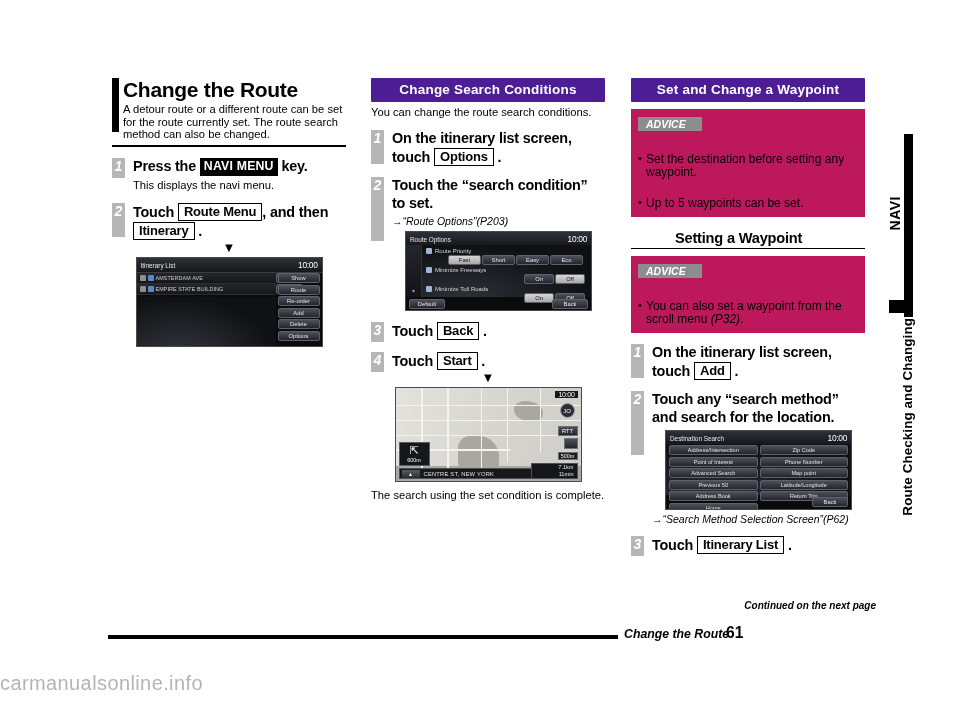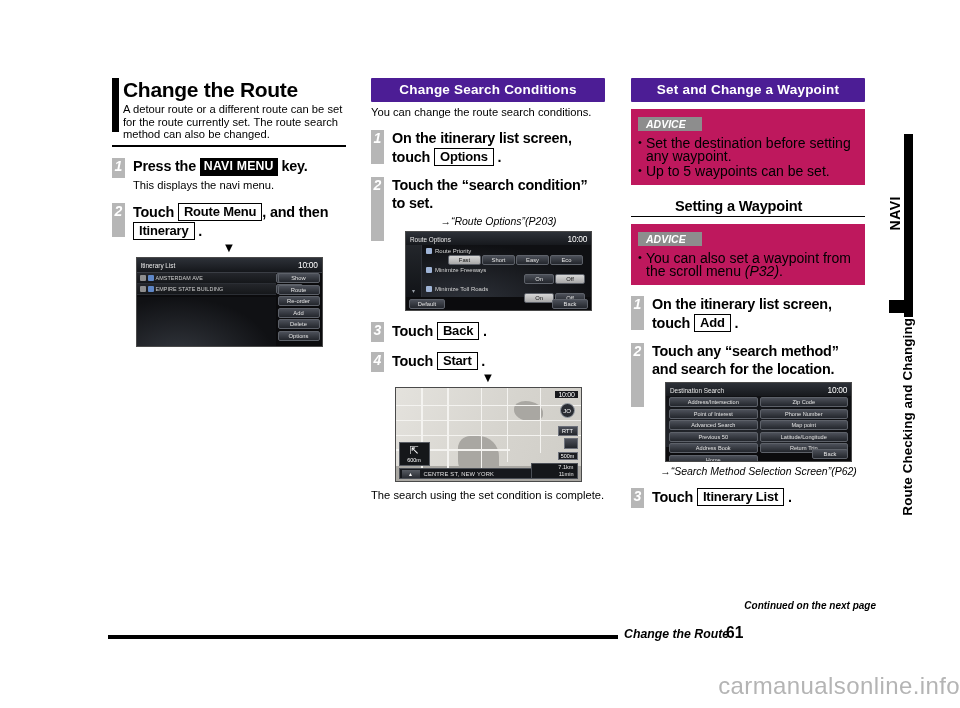--- a/index.html
+++ b/index.html
@@ -104,8 +104,8 @@
   }
   .advice li {
     list-style: none;
-    font-size: 14px; line-height: 13px;
-    padding-left: 8px; position: relative; margin-top: 2px;
+    font-size: 12px; line-height: 13px;
+    padding-left: 8px; position: relative; margin-top: 18px;
   }
   .advice li:before {
     content: "\2022"; position: absolute; left: 0; top: -1px; font-size: 11px;

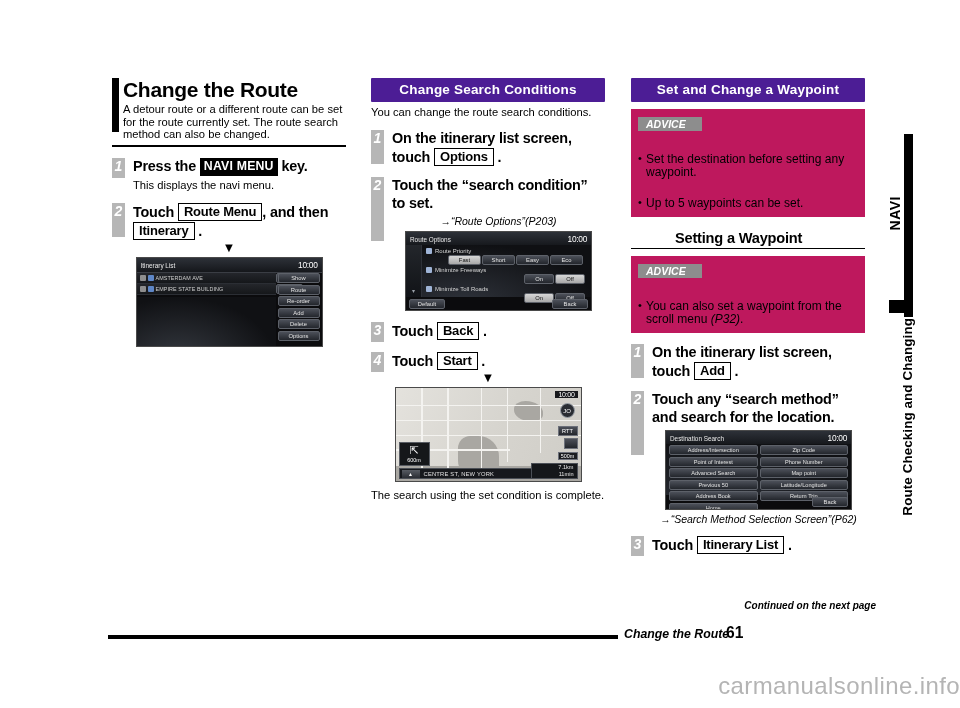--- a/index.html
+++ b/index.html
@@ -65,7 +65,7 @@
     font-size: 11.2px; font-weight: normal; line-height: 13px; margin-top: 3px;
   }
   .ref {
-    font-size: 10.5px; font-style: italic; margin-top: 3px; line-height: 12px; text-align: center;
+    font-size: 10.5px; font-style: italic; margin-top: 3px; line-height: 12px;
   }
   .body-text { font-size: 11.2px; line-height: 13px; margin-top: 7px; }
 

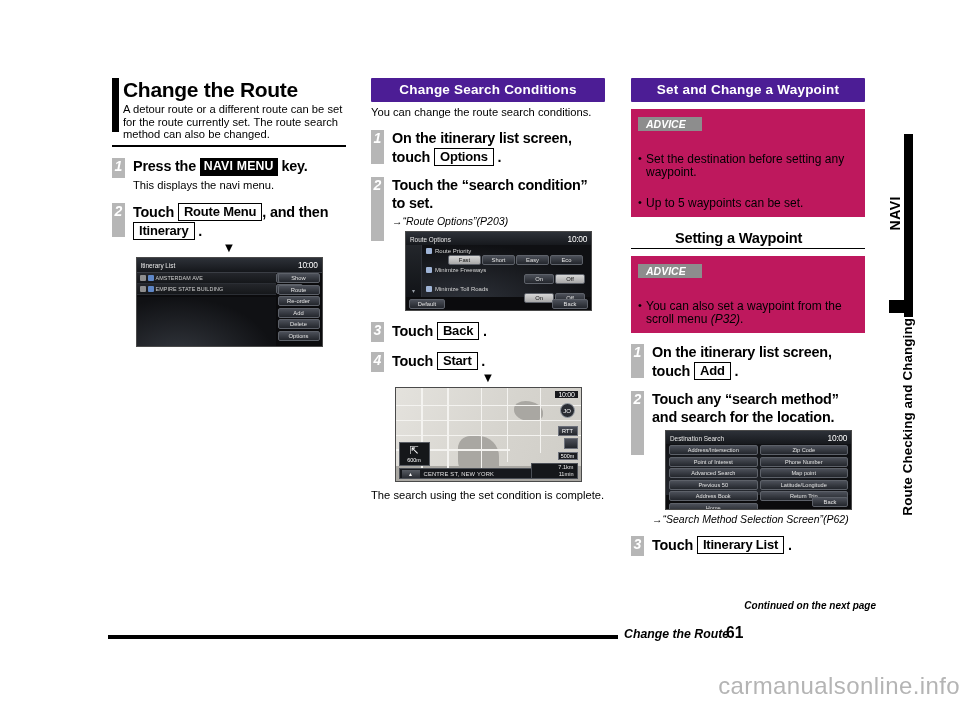--- a/index.html
+++ b/index.html
@@ -269,8 +269,8 @@
   }
   .watermark {
     position: absolute; left: 0; right: 0; top: 672px;
-    text-align: right; color: #b4b4b4;
-    font-size: 24px; letter-spacing: 0.4px;
+    text-align: left; color: #b4b4b4;
+    font-size: 20px; letter-spacing: 0.4px;
   }
 </style>
 </head>

